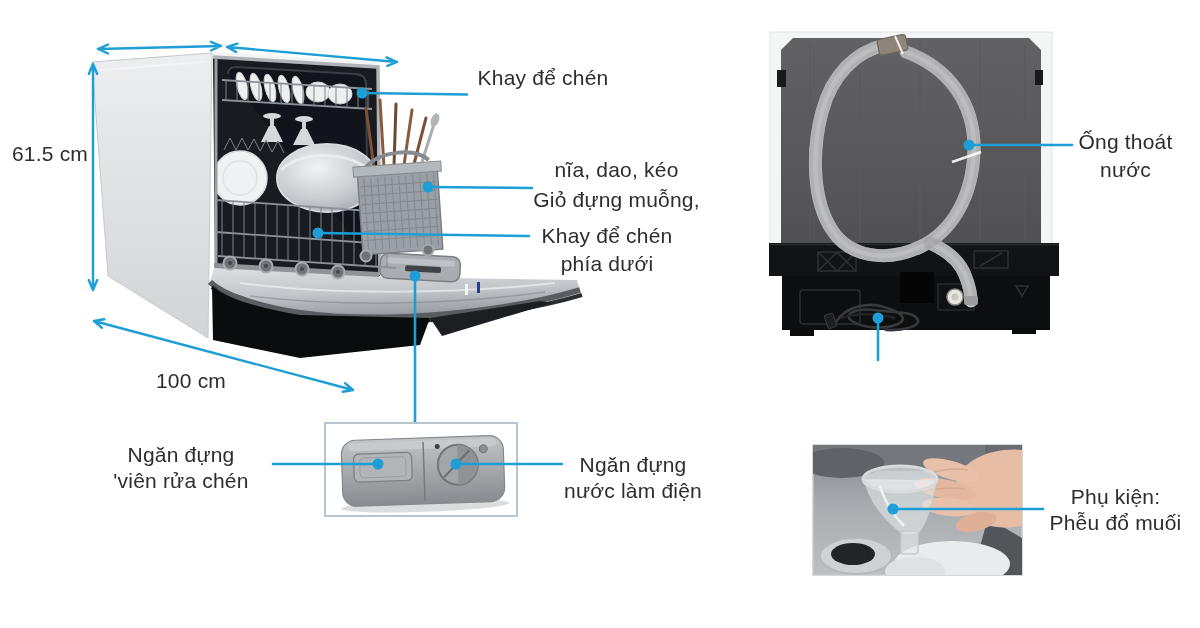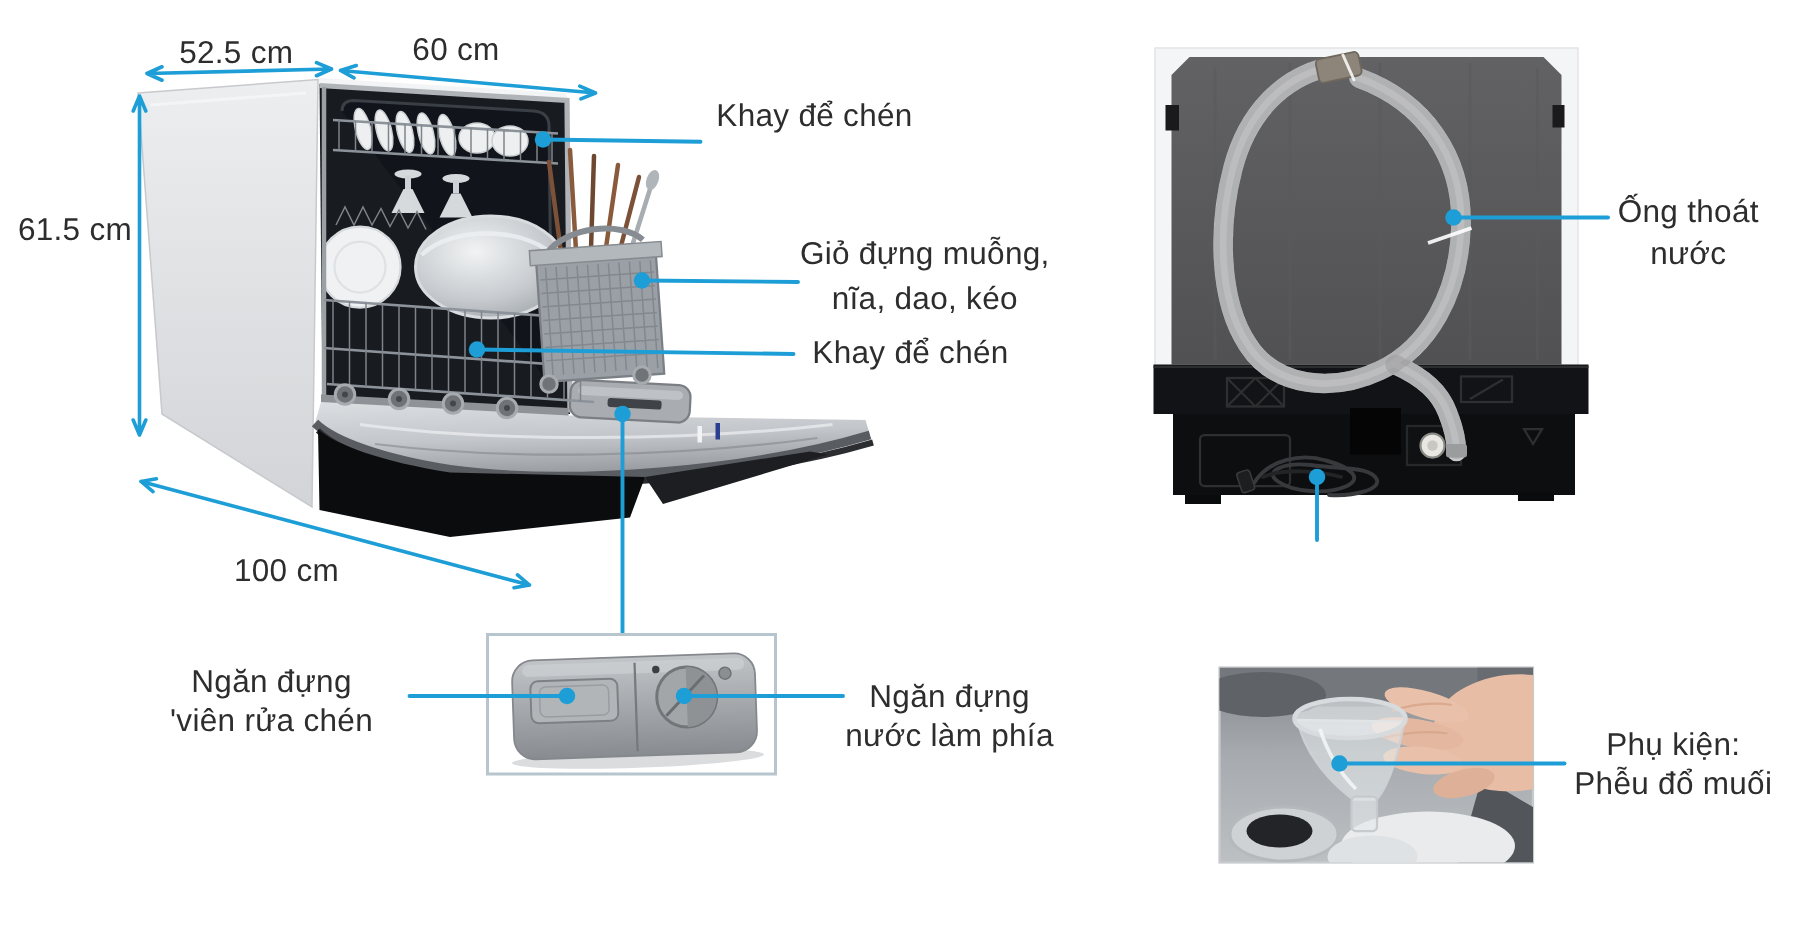--- a/index.html
+++ b/index.html
@@ -302,7 +302,6 @@
   </g>
 </svg>
 
-<div class="lbl" style="left:95px;top:22px;width:125px;"><span>52.5 cm</span></div>
 <div class="lbl" style="left:244px;top:20px;width:120px;"><span>60 cm</span></div>
 <div class="lbl" style="left:5px;top:140px;width:90px;"><span>61.5 cm</span></div>
 <div class="lbl" style="left:141px;top:367px;width:100px;"><span>100 cm</span></div>

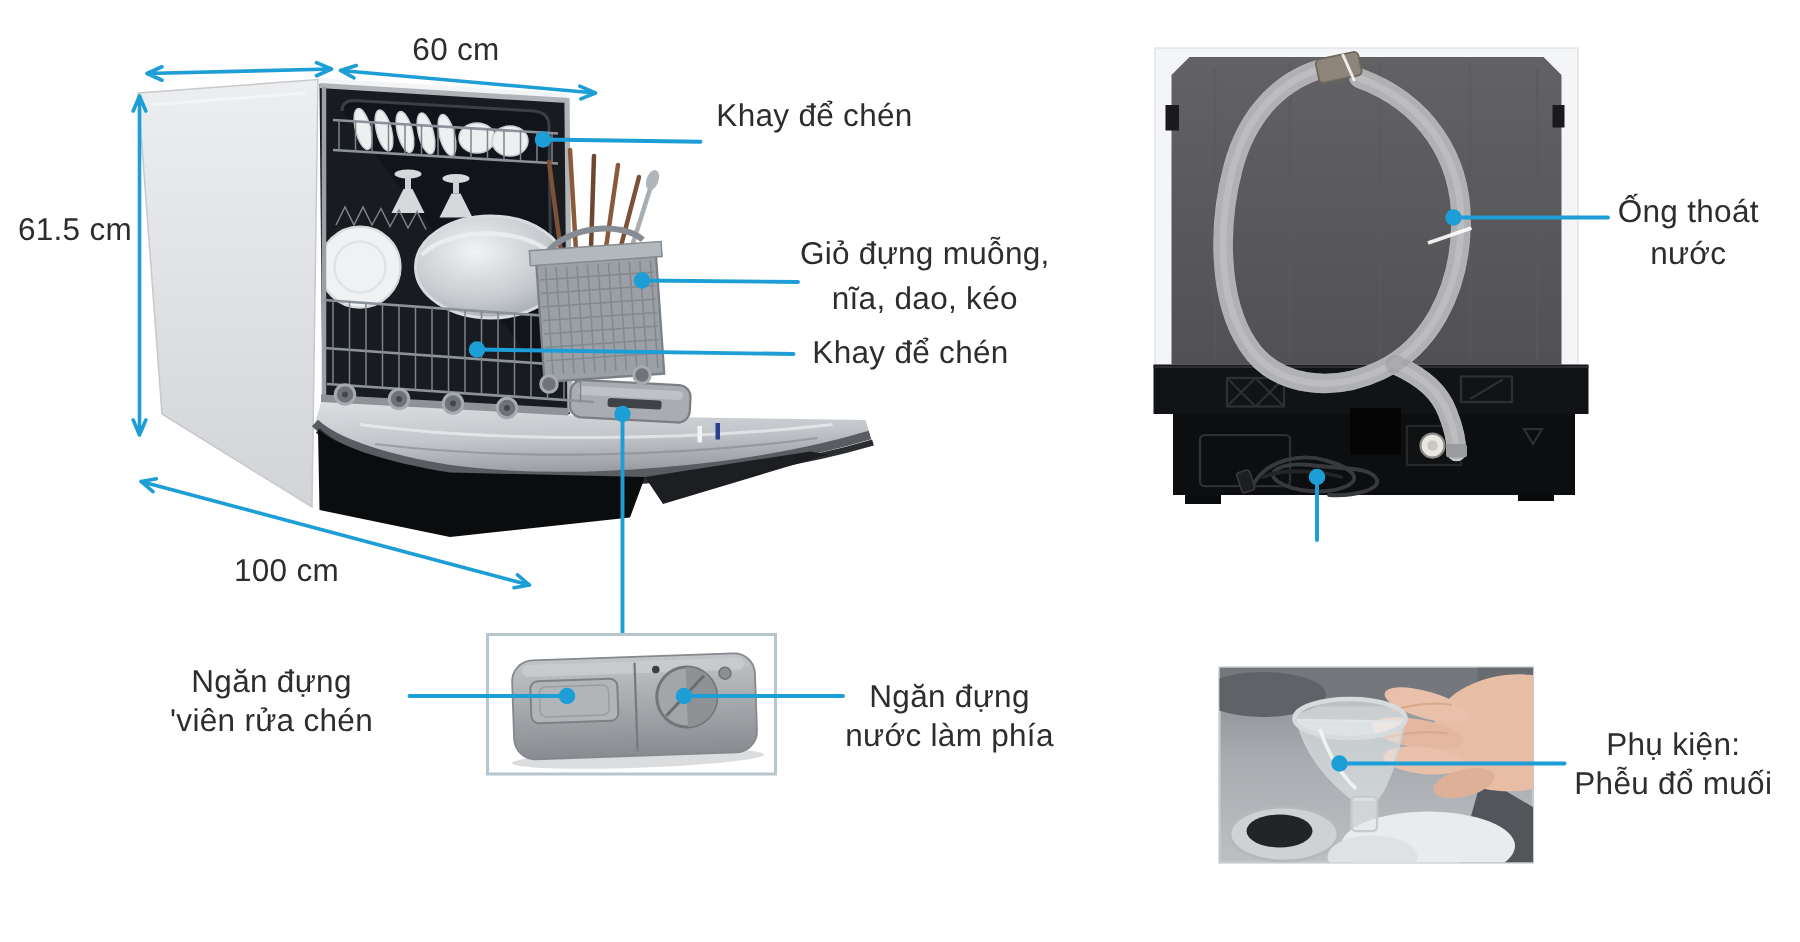--- a/index.html
+++ b/index.html
@@ -302,7 +302,6 @@
   </g>
 </svg>
 
-<div class="lbl" style="left:244px;top:20px;width:120px;"><span>60 cm</span></div>
 <div class="lbl" style="left:5px;top:140px;width:90px;"><span>61.5 cm</span></div>
 <div class="lbl" style="left:141px;top:367px;width:100px;"><span>100 cm</span></div>
 

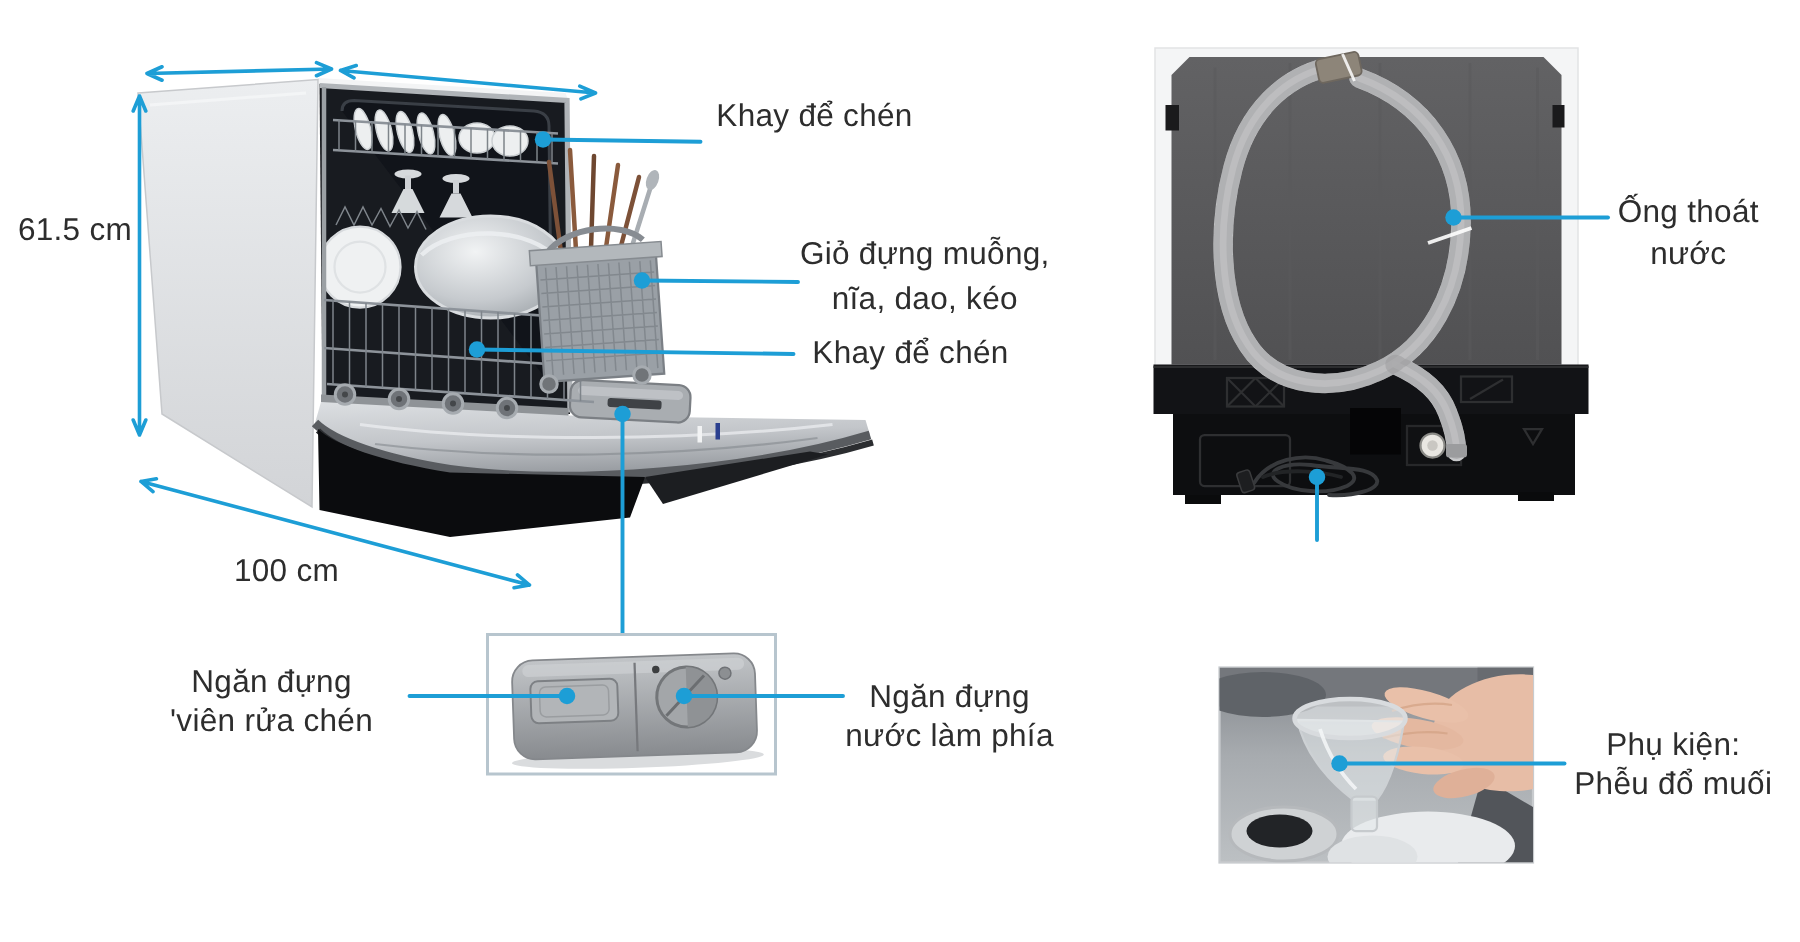--- a/index.html
+++ b/index.html
@@ -309,8 +309,8 @@
   <div>Khay để chén</div>
 </div>
 <div class="lbl" style="left:519px;top:155px;width:195px;line-height:30px;">
+  <div>nĩa, dao, kéo</div>
   <div>Giỏ đựng muỗng,</div>
-  <div>nĩa, dao, kéo</div>
 </div>
 <div class="lbl" style="left:517px;top:222px;width:180px;">
   <div>Khay để chén</div>

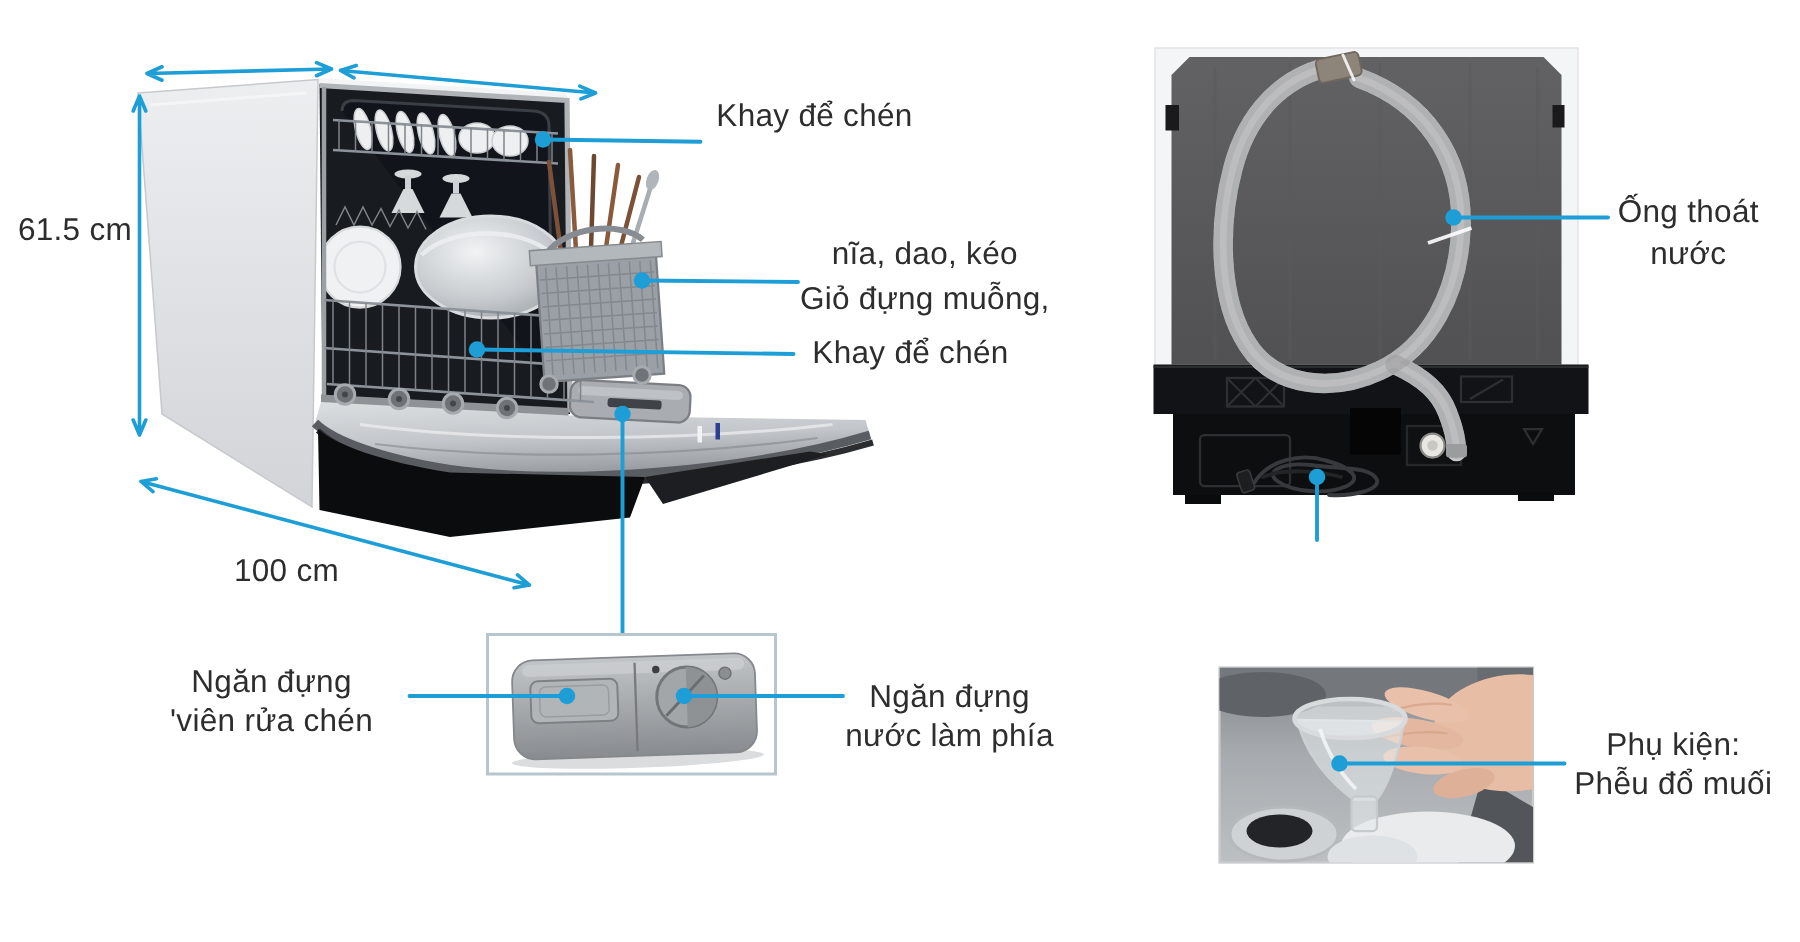--- a/index.html
+++ b/index.html
@@ -314,6 +314,7 @@
 </div>
 <div class="lbl" style="left:517px;top:222px;width:180px;">
   <div>Khay để chén</div>
+  <div>phía dưới</div>
 </div>
 <div class="lbl tight" style="left:86px;top:442px;width:190px;">
   <div>Ngăn đựng</div>

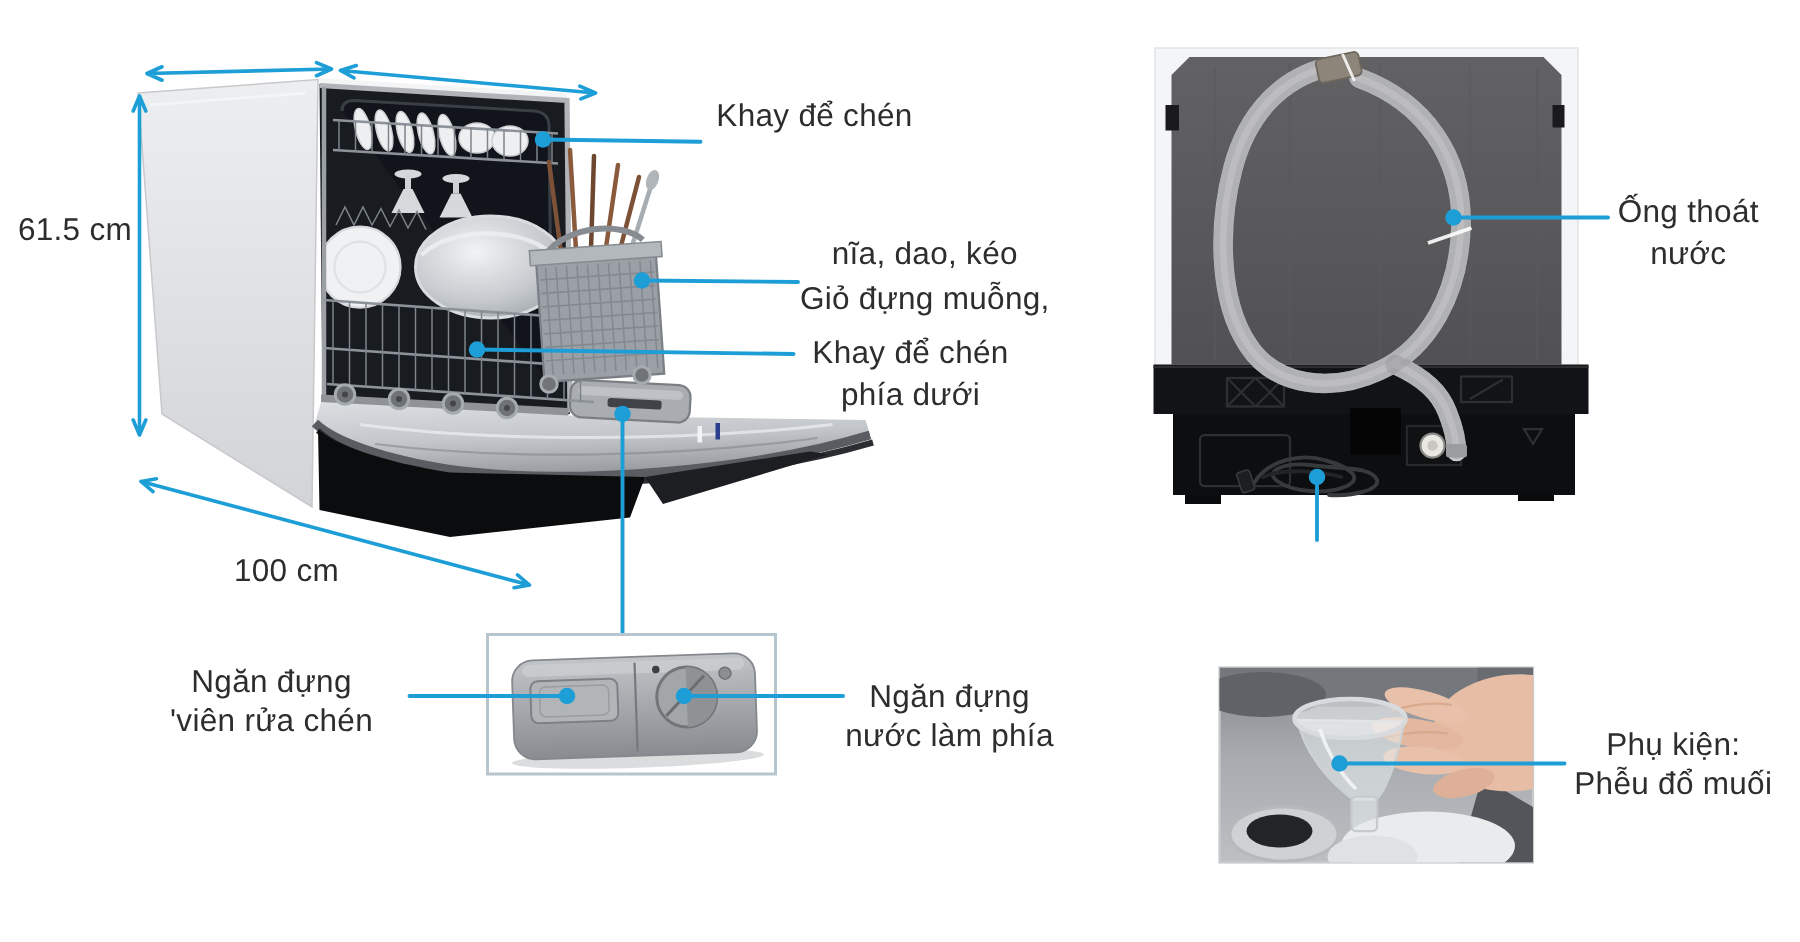--- a/index.html
+++ b/index.html
@@ -322,7 +322,7 @@
 </div>
 <div class="lbl tight" style="left:543px;top:452px;width:180px;">
   <div>Ngăn đựng</div>
-  <div>nước làm phía</div>
+  <div>nước làm điện</div>
 </div>
 
 <div class="lbl" style="left:1048px;top:128px;width:155px;">

